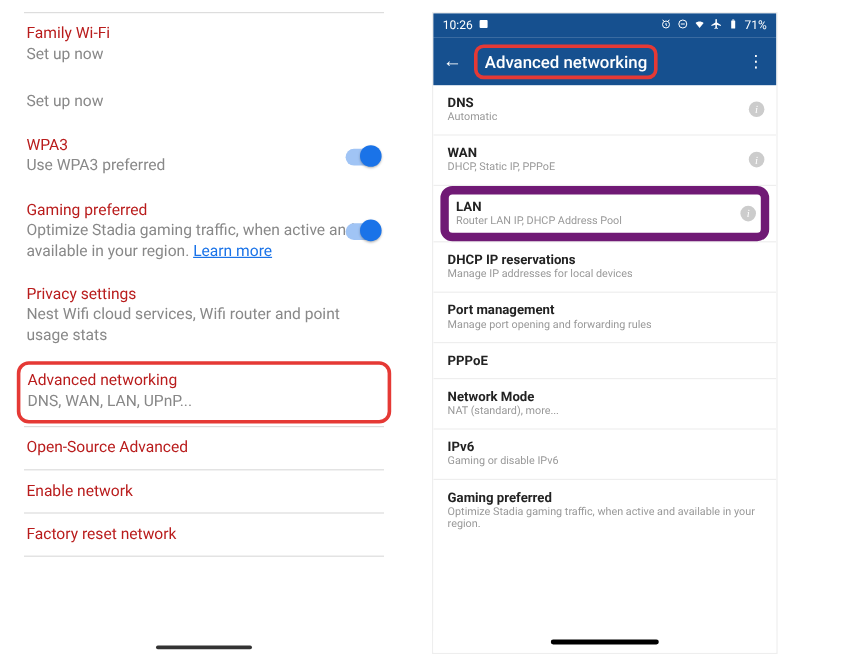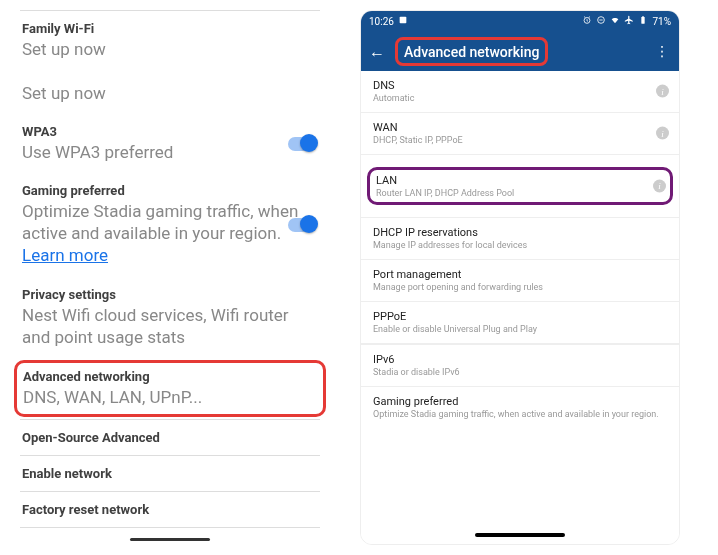--- a/index.html
+++ b/index.html
@@ -32,8 +32,8 @@
   }
   .setting-title {
     font-size: 13px;
-    color: #404040;
-    font-weight: 700;
+    color: #b91c1c;
+    font-weight: 400;
   }
   .setting-sub {
     font-size: 17px;

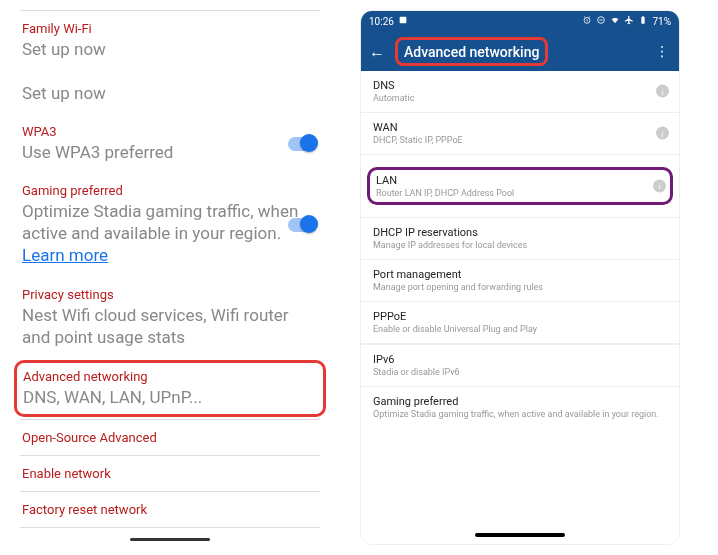--- a/index.html
+++ b/index.html
@@ -18,11 +18,11 @@
     position: relative;
   }
   .panel-right {
-    width: 320px;
+    width: 288px;
     background: #fff;
     position: relative;
     border: 1px solid #eee;
-    border-radius: 12px;
+    border-radius: 0;
     overflow: hidden;
   }
   .divider { border-top: 1px solid #ddd; margin: 0; }

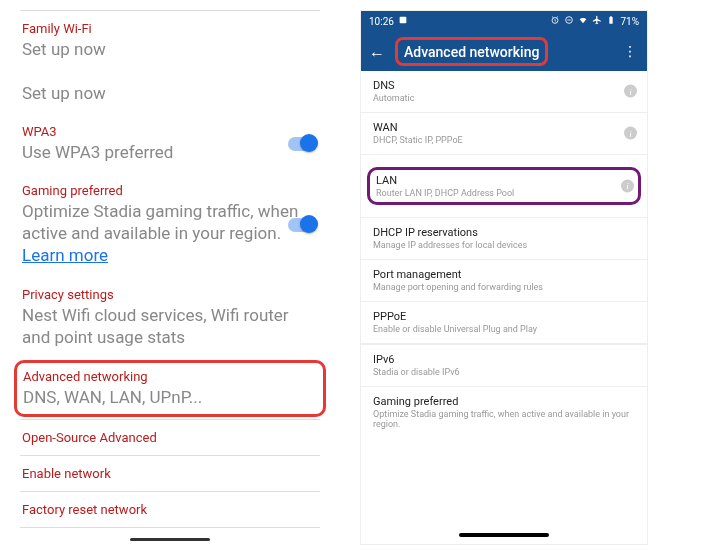--- a/index.html
+++ b/index.html
@@ -36,7 +36,7 @@
     font-weight: 400;
   }
   .setting-sub {
-    font-size: 17px;
+    font-size: 13px;
     color: #888;
     margin-top: 2px;
     line-height: 1.3;

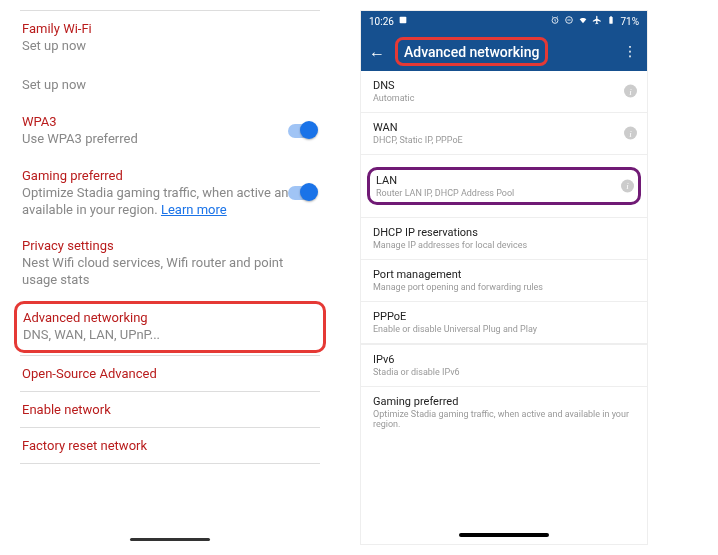--- a/index.html
+++ b/index.html
@@ -122,7 +122,7 @@
     padding: 8px 12px;
     position: relative;
   }
-  .r-title { font-size: 11px; color: #222; font-weight: 400; }
+  .r-title { font-size: 11px; color: #222; font-weight: 700; }
   .r-sub { font-size: 9px; color: #999; margin-top: 1px; line-height: 1.2; }
   .r-divider { border-top: 1px solid #eee; margin: 0 0; }
   .info-dot {

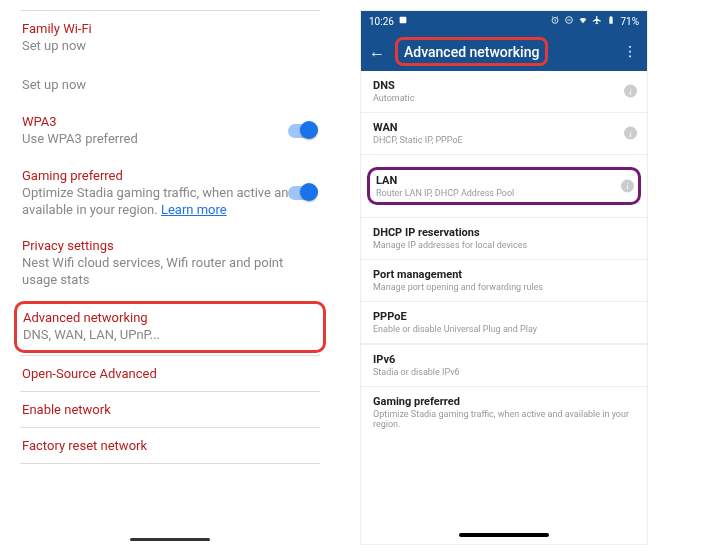--- a/index.html
+++ b/index.html
@@ -143,9 +143,9 @@
     font-style: italic;
   }
   .r-highlight {
-    border: 3px solid #701a75;
+    border: 7px solid #701a75;
     border-radius: 10px;
-    margin: 12px 6px;
+    margin: 0 6px;
     padding: 4px 6px;
     position: relative;
   }

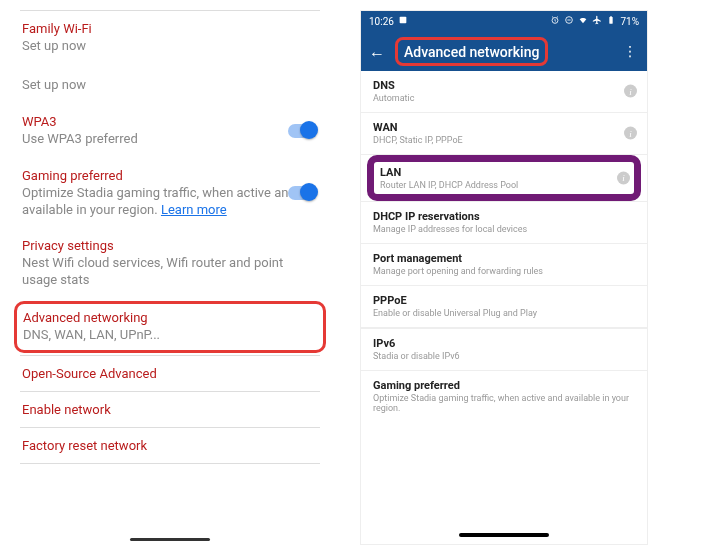--- a/index.html
+++ b/index.html
@@ -324,7 +324,6 @@
 
     <div class="r-item">
       <div class="r-title">PPPoE</div>
-      <div class="r-sub">Enable or disable Universal Plug and Play</div>
     </div>
     <div class="r-divider"></div>
 

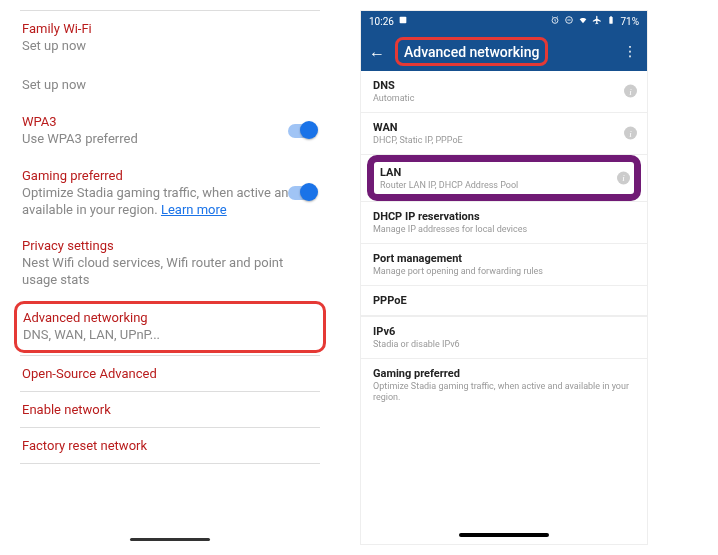--- a/index.html
+++ b/index.html
@@ -327,6 +327,10 @@
     </div>
     <div class="r-divider"></div>
 
+    <div class="r-item">
+      <div class="r-title">Network Mode</div>
+      <div class="r-sub">NAT (standard), more...</div>
+    </div>
     <div class="r-divider"></div>
 
     <div class="r-item">

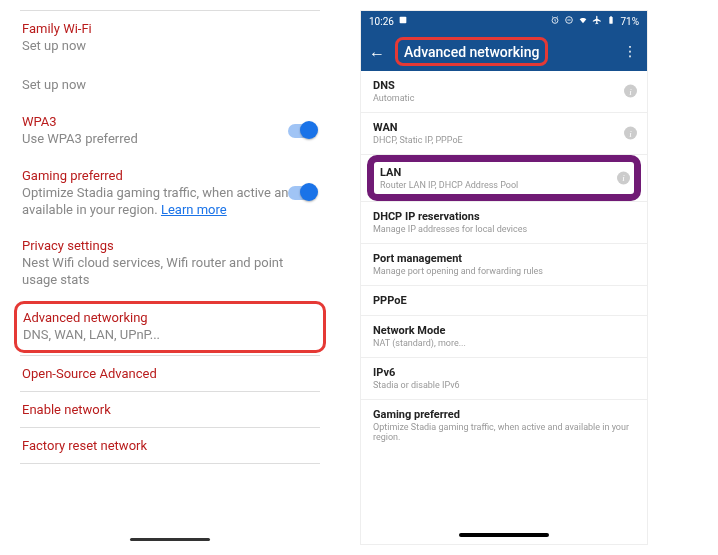--- a/index.html
+++ b/index.html
@@ -335,7 +335,7 @@
 
     <div class="r-item">
       <div class="r-title">IPv6</div>
-      <div class="r-sub">Stadia or disable IPv6</div>
+      <div class="r-sub">Gaming or disable IPv6</div>
     </div>
     <div class="r-divider"></div>
 

